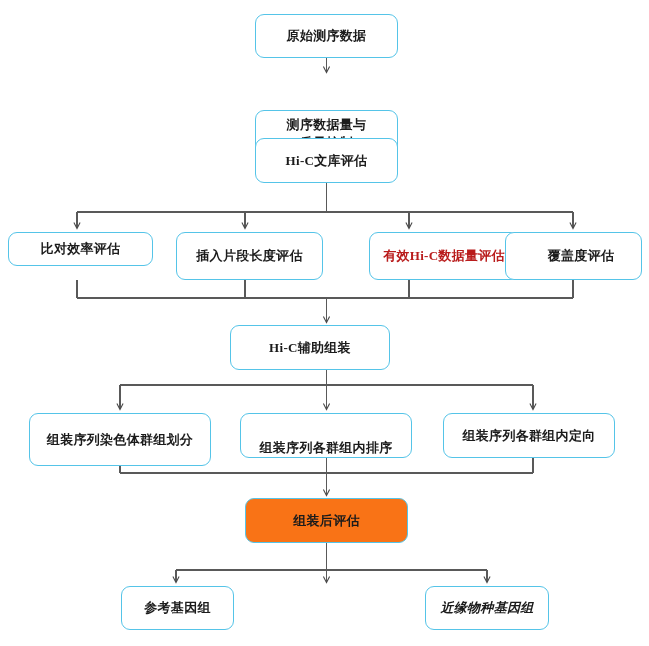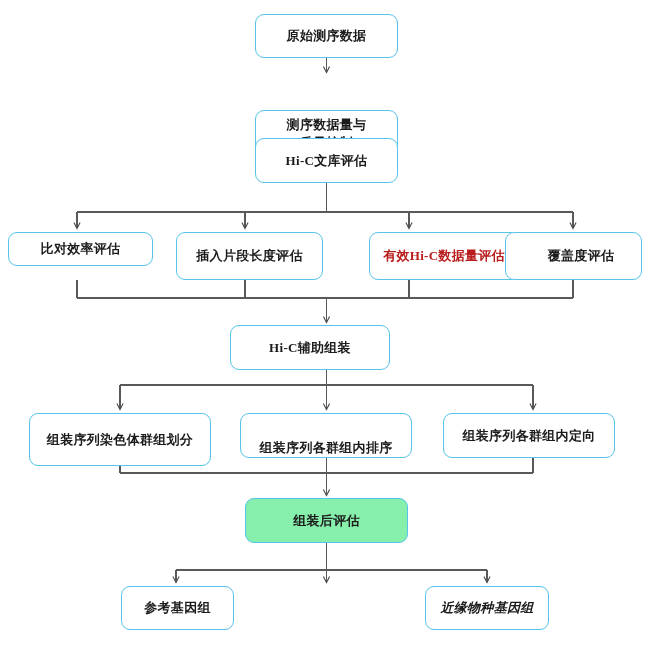--- a/index.html
+++ b/index.html
@@ -146,7 +146,7 @@
   <div class="node" style="left: 443px; top: 413px; width: 172px; height: 45px; border-color: rgb(85, 196, 232); background: rgb(255, 255, 255); color: rgb(27, 27, 27);">
     <span class="label">组装序列各群组内定向</span>
   </div>
-  <div class="node" style="left: 245px; top: 498px; width: 163px; height: 45px; border-color: rgb(85, 196, 232); background: #86efac; color: rgb(27, 27, 27);">
+  <div class="node" style="left: 245px; top: 498px; width: 163px; height: 45px; border-color: rgb(85, 196, 232); background: #f97316; color: rgb(27, 27, 27);">
     <span class="label">组装后评估</span>
   </div>
   <div class="node" style="left: 121px; top: 586px; width: 113px; height: 44px; border-color: rgb(85, 196, 232); background: rgb(255, 255, 255); color: rgb(27, 27, 27);">

